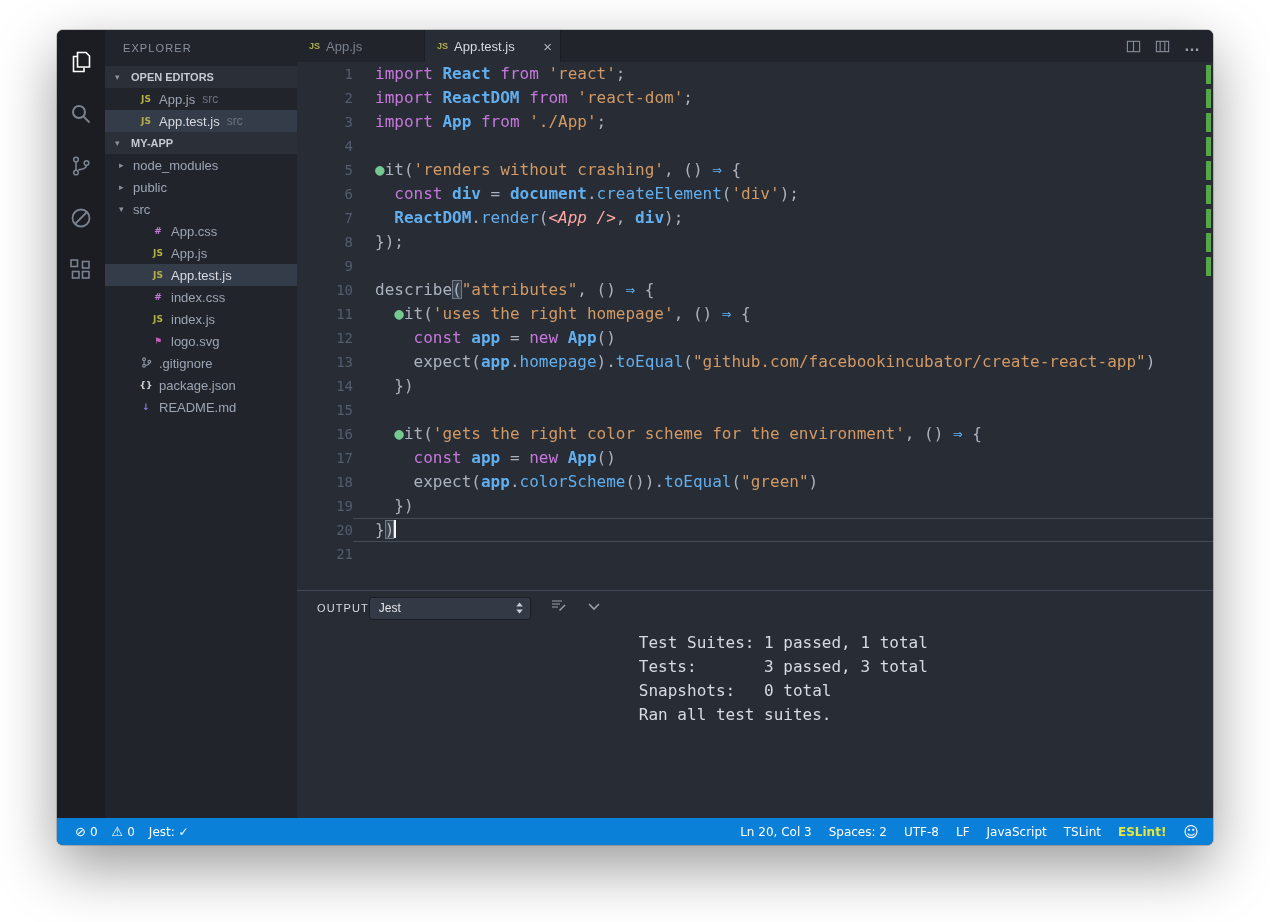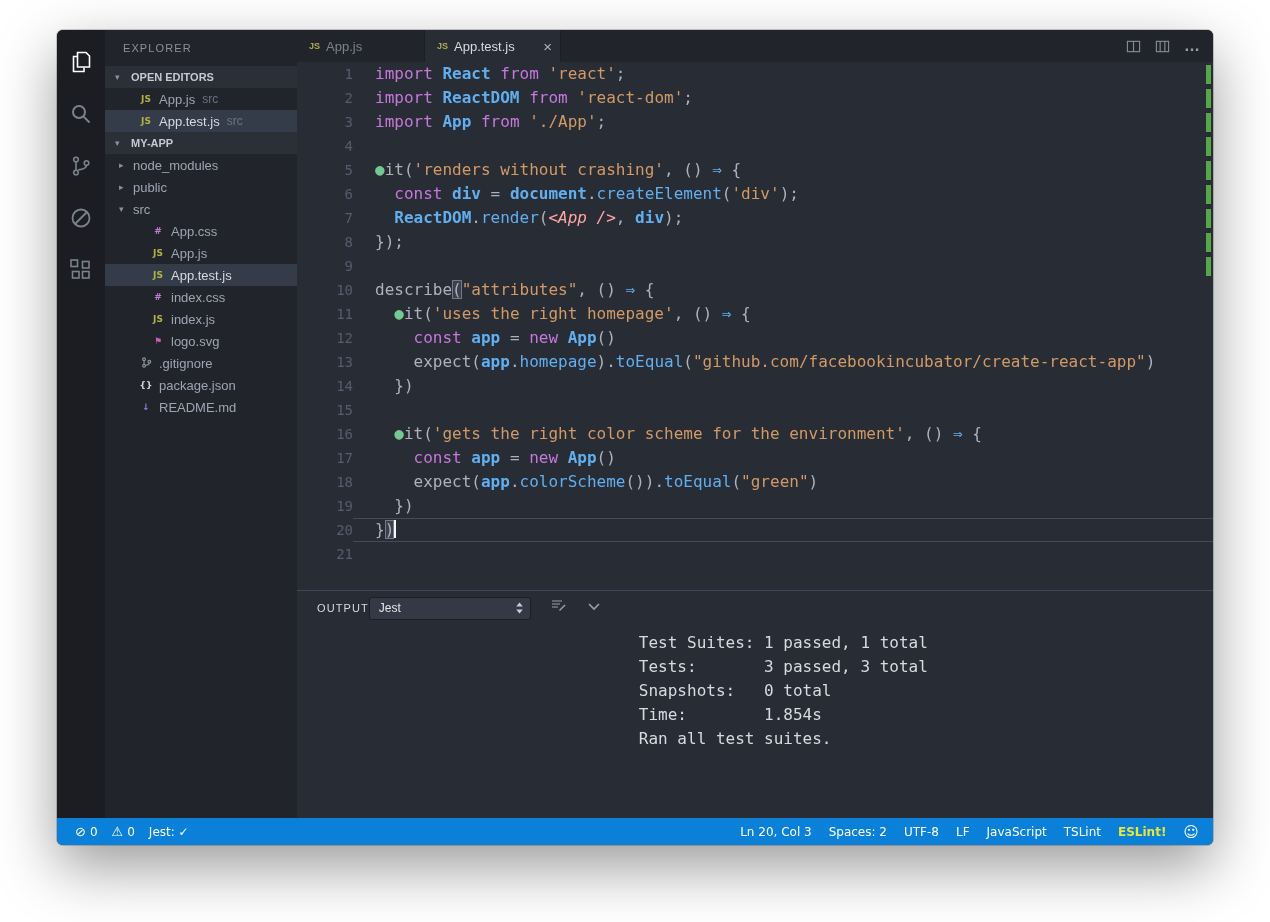--- a/index.html
+++ b/index.html
@@ -340,7 +340,6 @@
             <div class="output-line">Test Suites: 1 passed, 1 total</div>
             <div class="output-line">Tests:       3 passed, 3 total</div>
             <div class="output-line">Snapshots:   0 total</div>
-            <div class="output-line">Time:        1.854s</div>
             <div class="output-line">Ran all test suites.</div>
           </div>
       </div>

